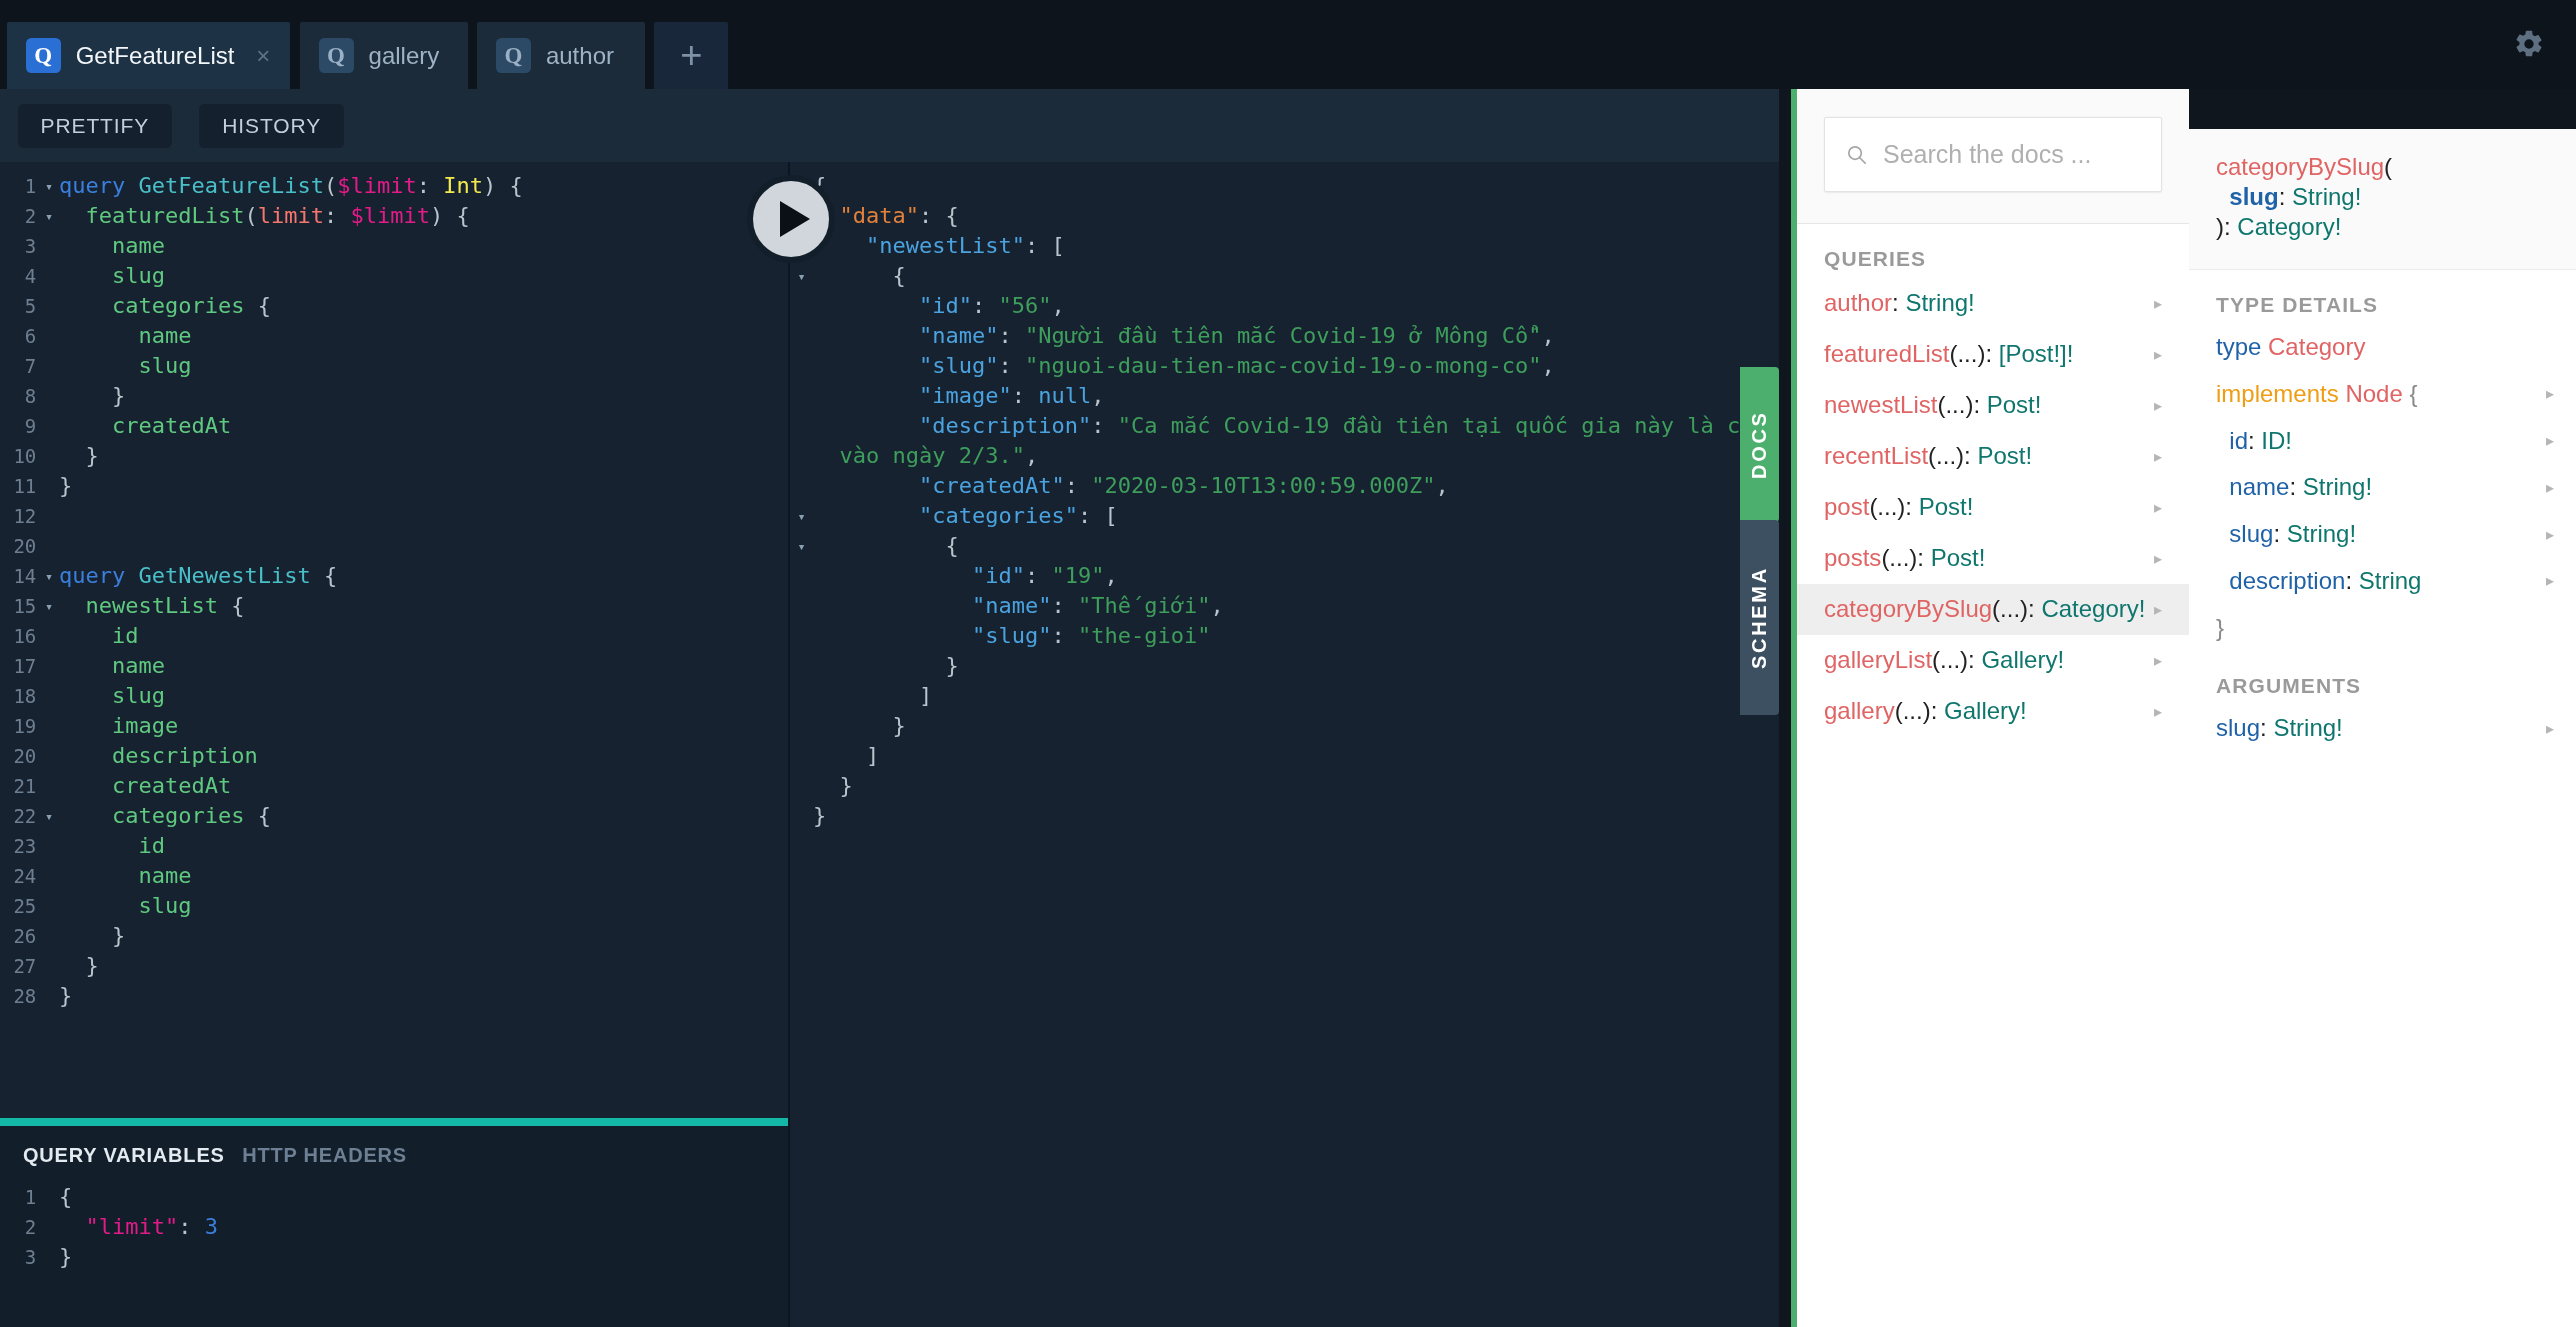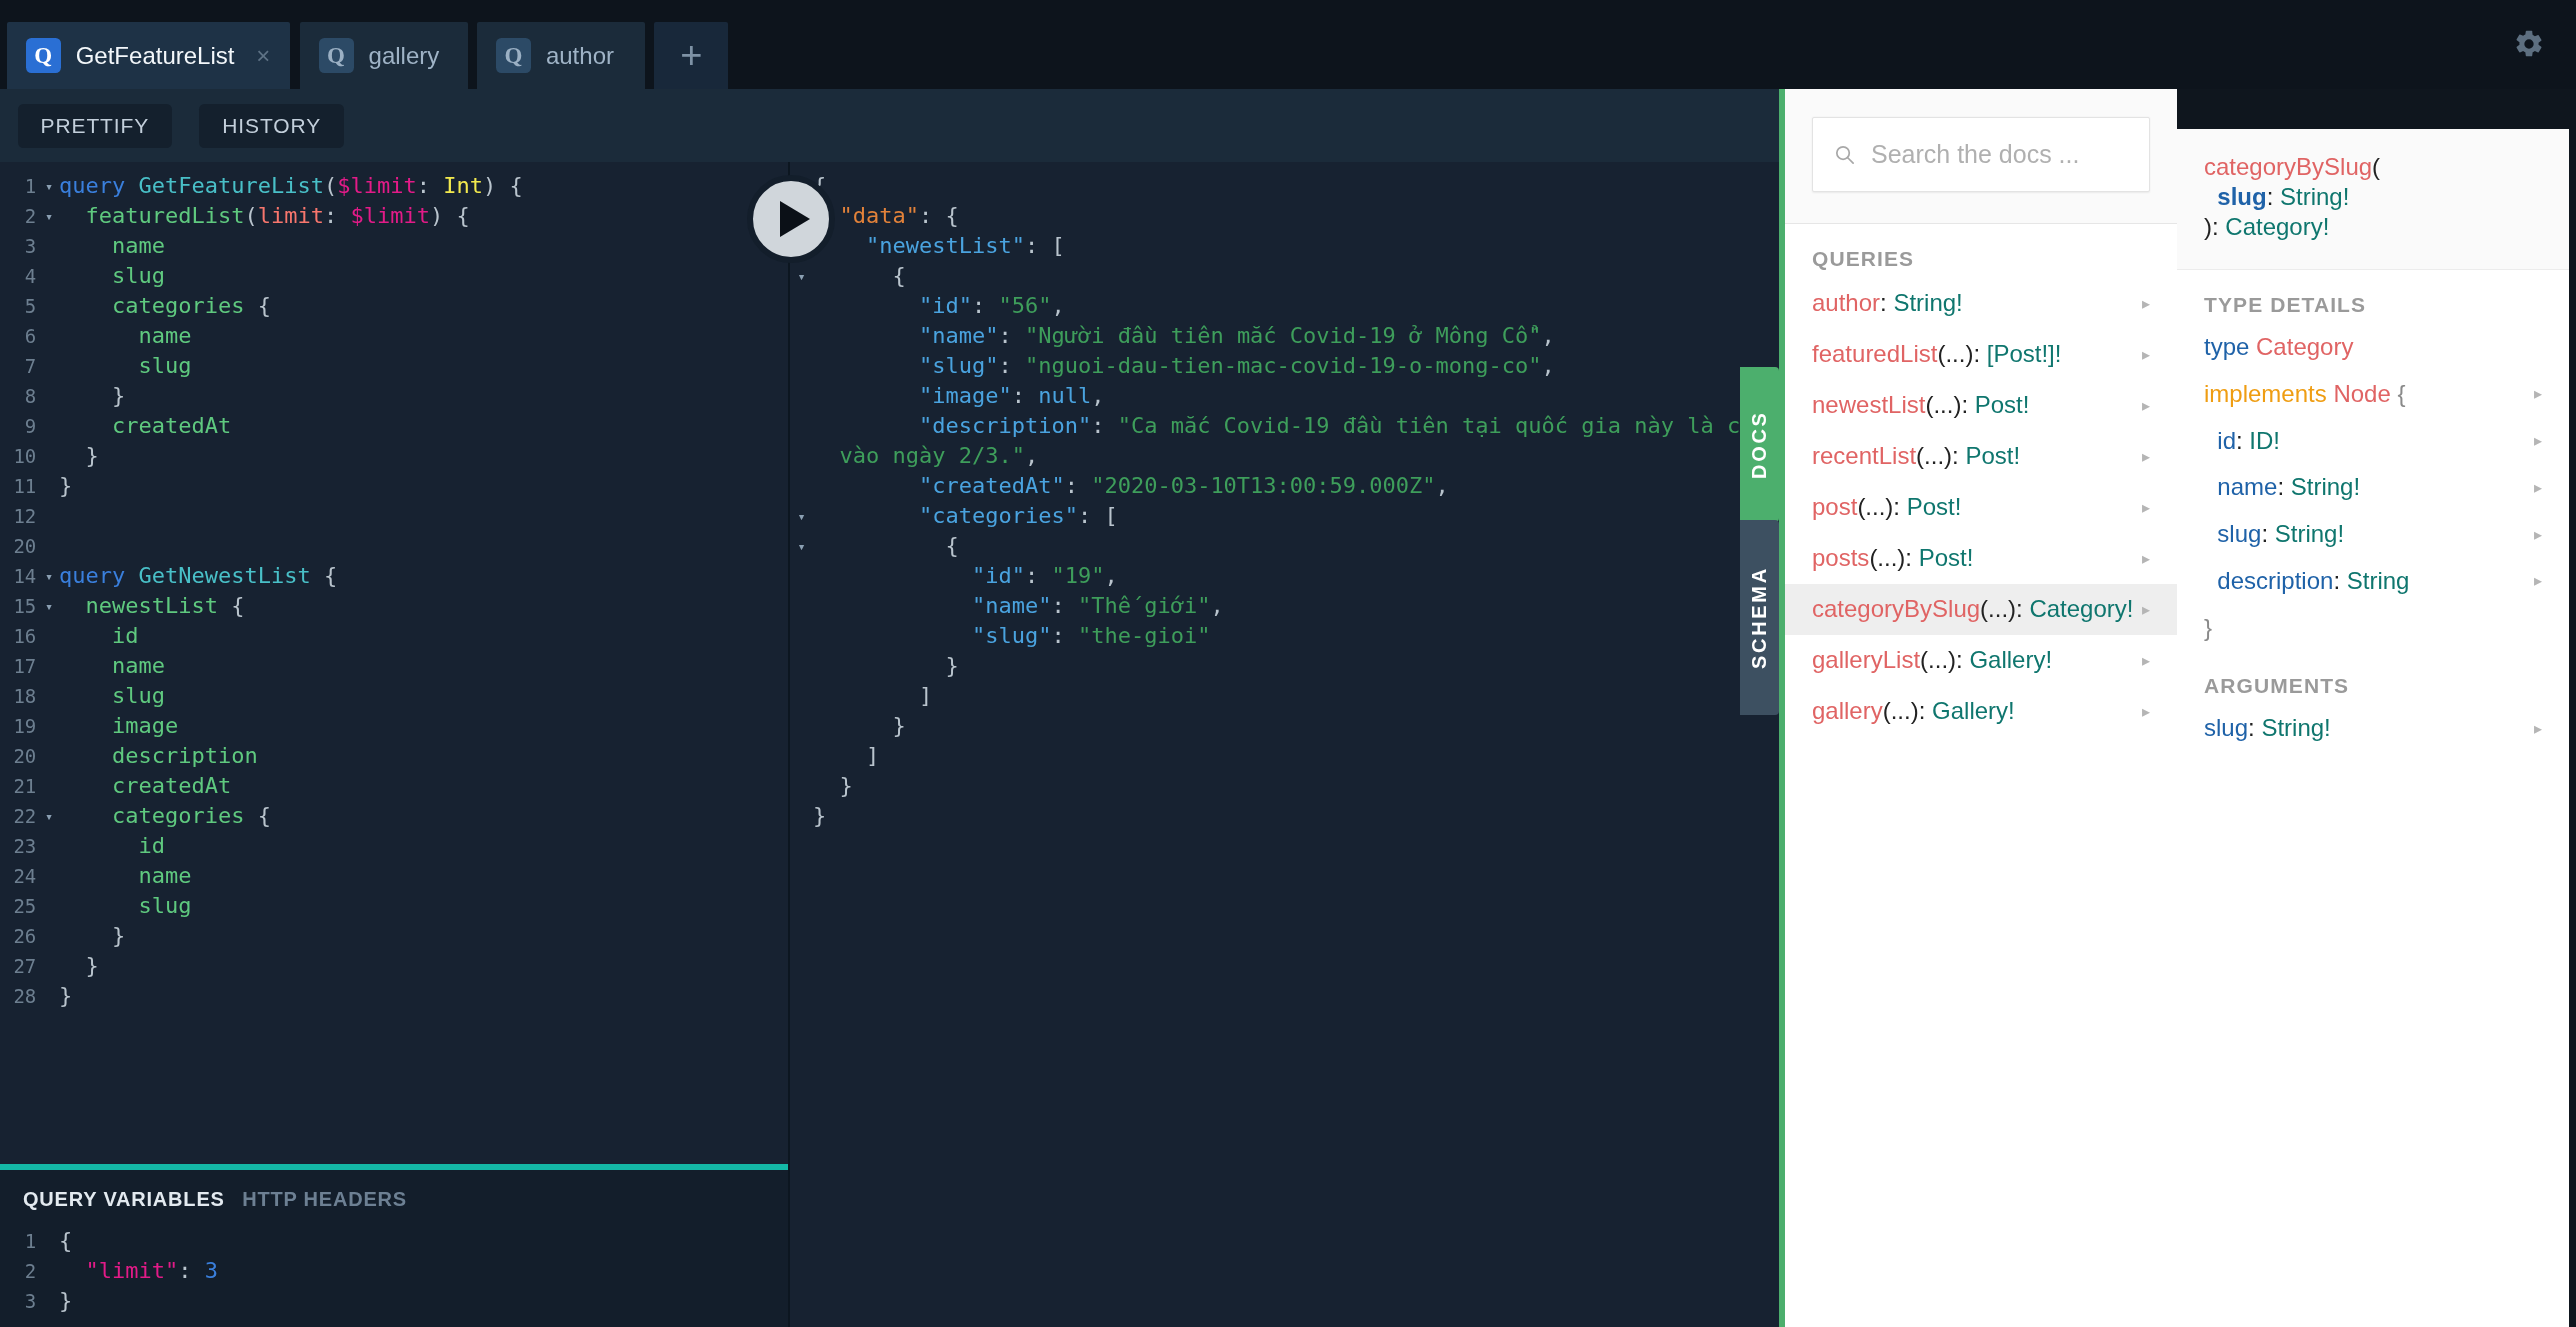--- a/index.html
+++ b/index.html
@@ -131,6 +131,7 @@
     width: 398px; background: #ffffff; flex: none;
     border-left: 6.7px solid #4caf6d; display: flex; flex-direction: column;
     position: relative;
+    margin-left: 12px;
   }
   .docs-search-wrap { padding: 28px 27px 31px 27px; background: #fafafa; border-bottom: 1.3px solid #e6e6e6; }
   .docs-search {

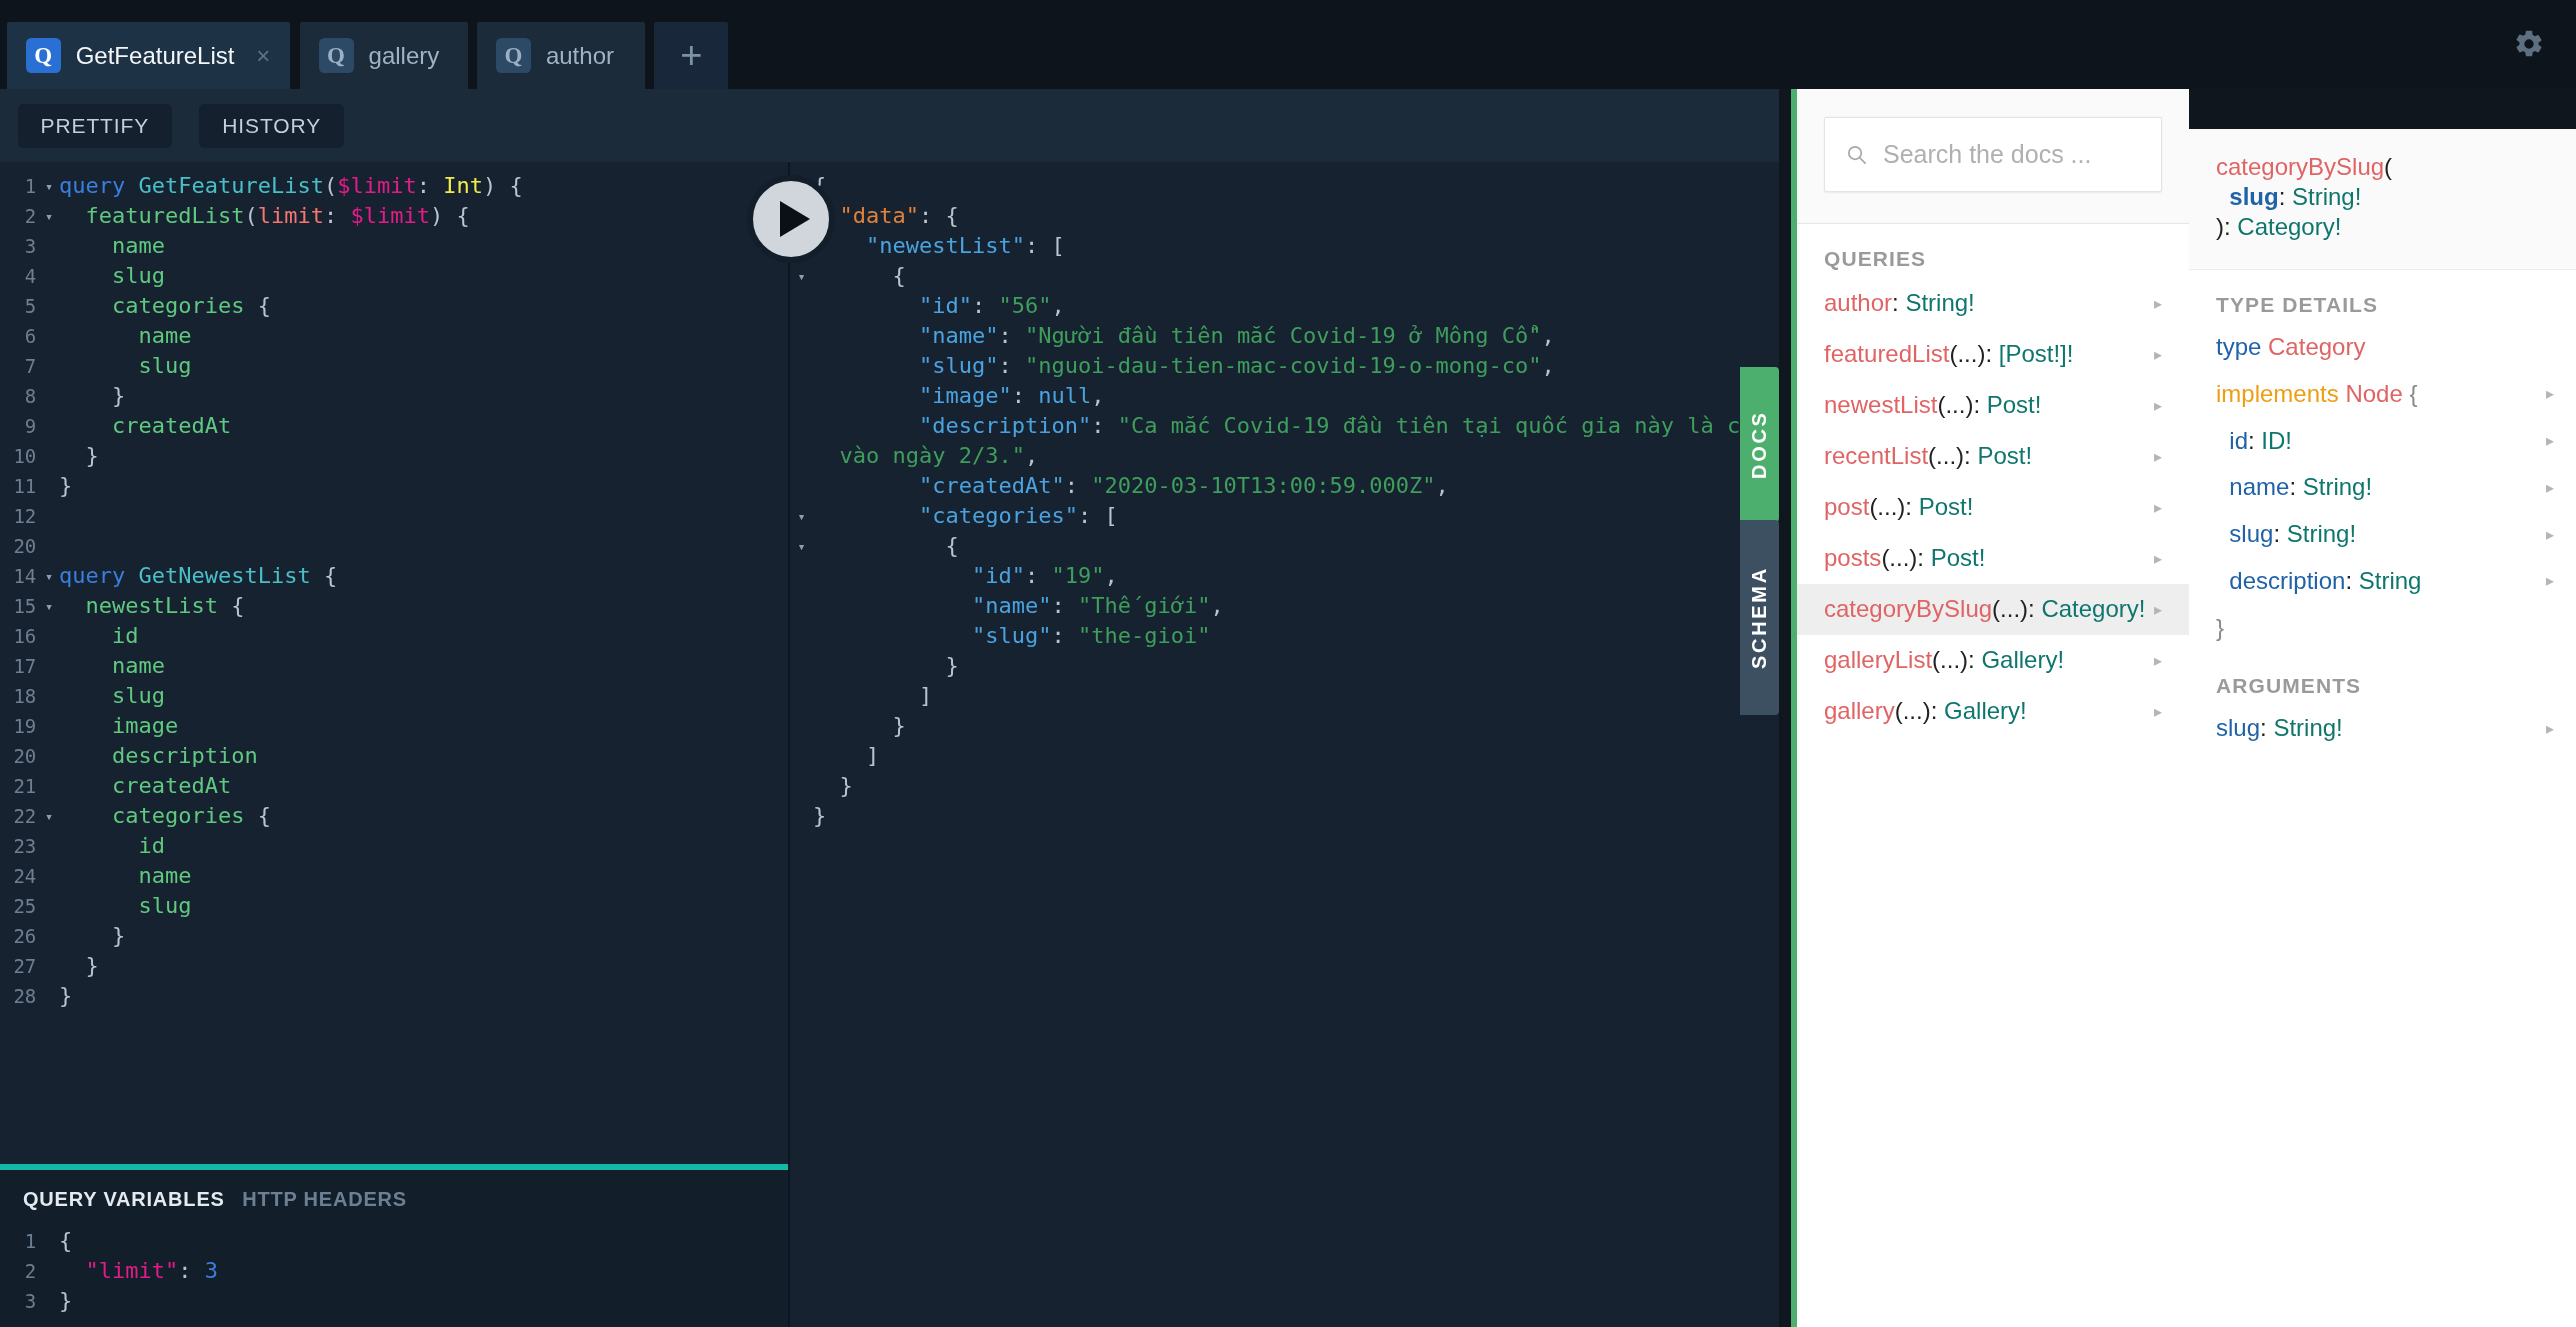--- a/index.html
+++ b/index.html
@@ -67,7 +67,7 @@
   .editor-split { flex: 1; display: flex; min-height: 0; }
   .left-col { width: 790px; display: flex; flex-direction: column; flex: none; border-right: 2px solid #0c1620; }
   .query-editor { flex: 1; background: #172231; overflow: hidden; position: relative; padding-top: 9.4px; }
-  .varpane { height: 164px; background: #131e2b; border-top: 6px solid #14b8a6; flex: none; }
+  .varpane { height: 210px; background: #131e2b; border-top: 8px solid #14b8a6; flex: none; }
   .varhdr { display: flex; align-items: center; gap: 17.5px; padding: 17.5px 0 0 23px; }
   .varhdr .vt { font-size: 20px; letter-spacing: 0.8px; font-weight: 600; }
   .vt.on { color: #e3eaf0; }

